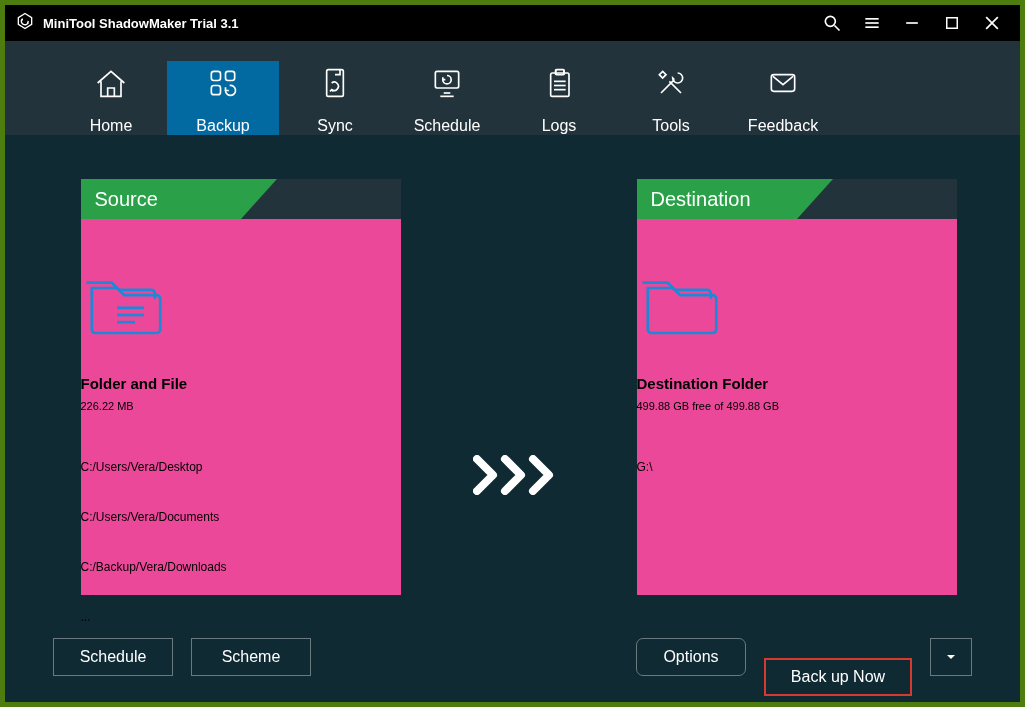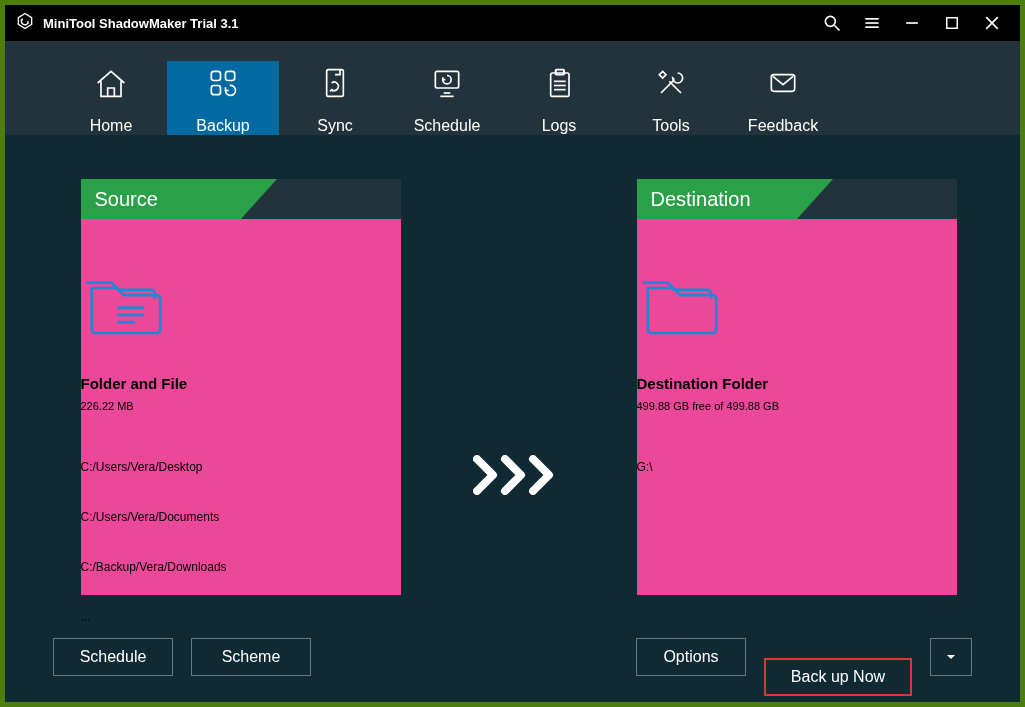--- a/index.html
+++ b/index.html
@@ -42,7 +42,7 @@
   .bottom { height: 90px; display: flex; align-items: center; padding: 0 48px; gap: 18px; }
   .btn { height: 38px; background: transparent; border: 1px solid #6a7880; color: #fff; font-size: 16px; display: flex; align-items: center; justify-content: center; cursor: pointer; }
   .btn.w120 { width: 120px; }
-  .btn.w110 { width: 110px; }
+  .btn.w110 { width: 110px; border-radius: 7px; }
   .btn.backup { width: 148px; border: 2px solid #d43a2f; margin-top: 40px; }
   .btn.drop { width: 42px; }
   .bottom .spacer { flex: 1; }

